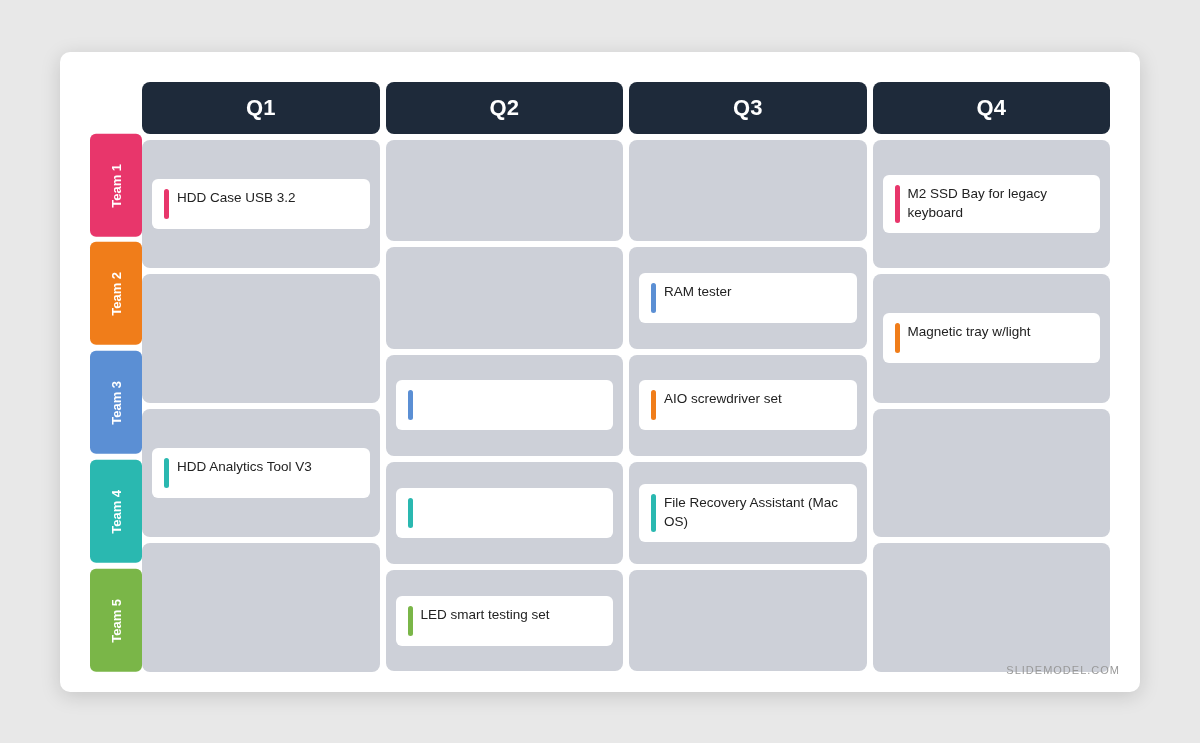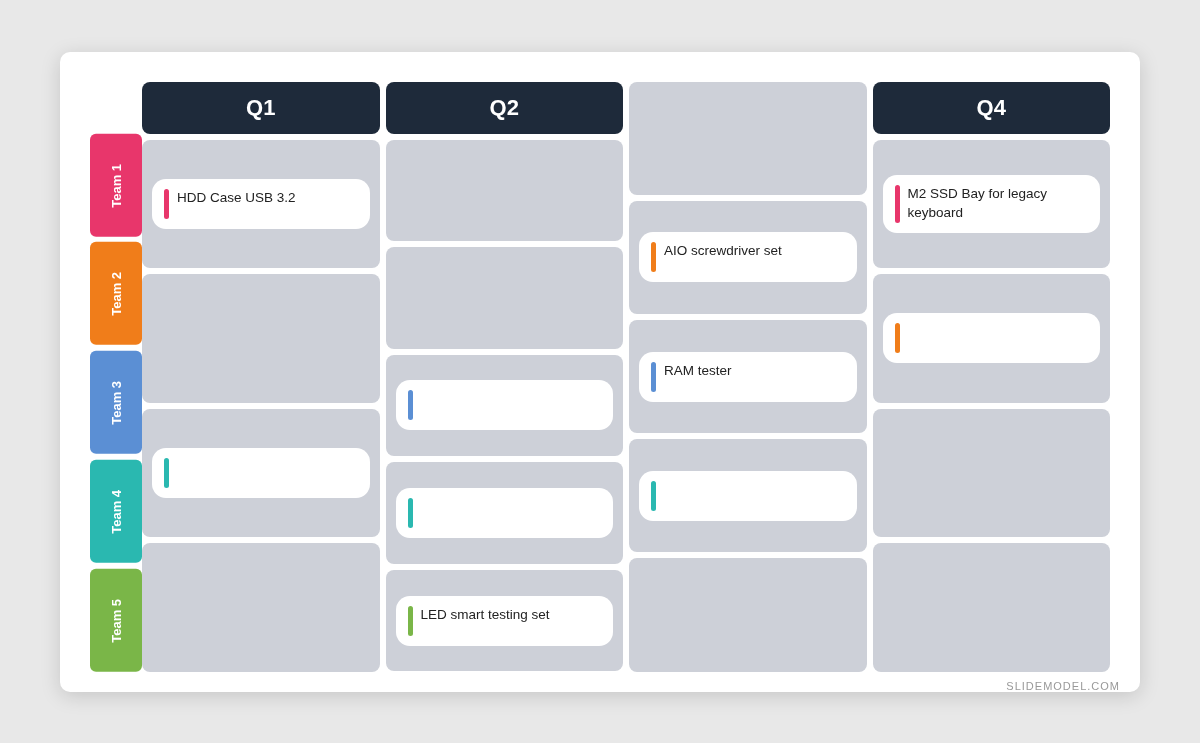--- a/index.html
+++ b/index.html
@@ -172,6 +172,7 @@
           </div>
         </div>
         <div class="quarter-col">
+          <div class="quarter-header">Q3</div>
           <div class="cell empty"></div>
           <div class="cell">
             <div class="card">

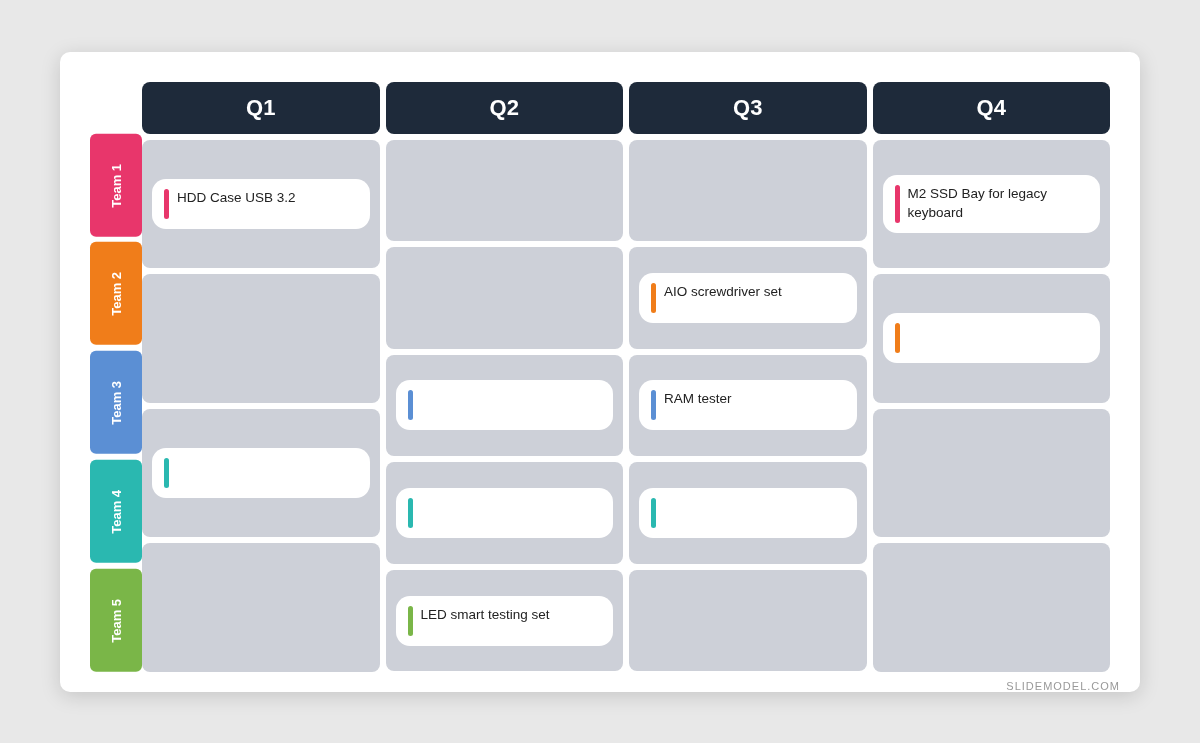--- a/index.html
+++ b/index.html
@@ -95,7 +95,7 @@
     }
     .card {
       background: #fff;
-      border-radius: 14px;
+      border-radius: 6px;
       padding: 10px 12px;
       font-size: 13.5px;
       color: #222;

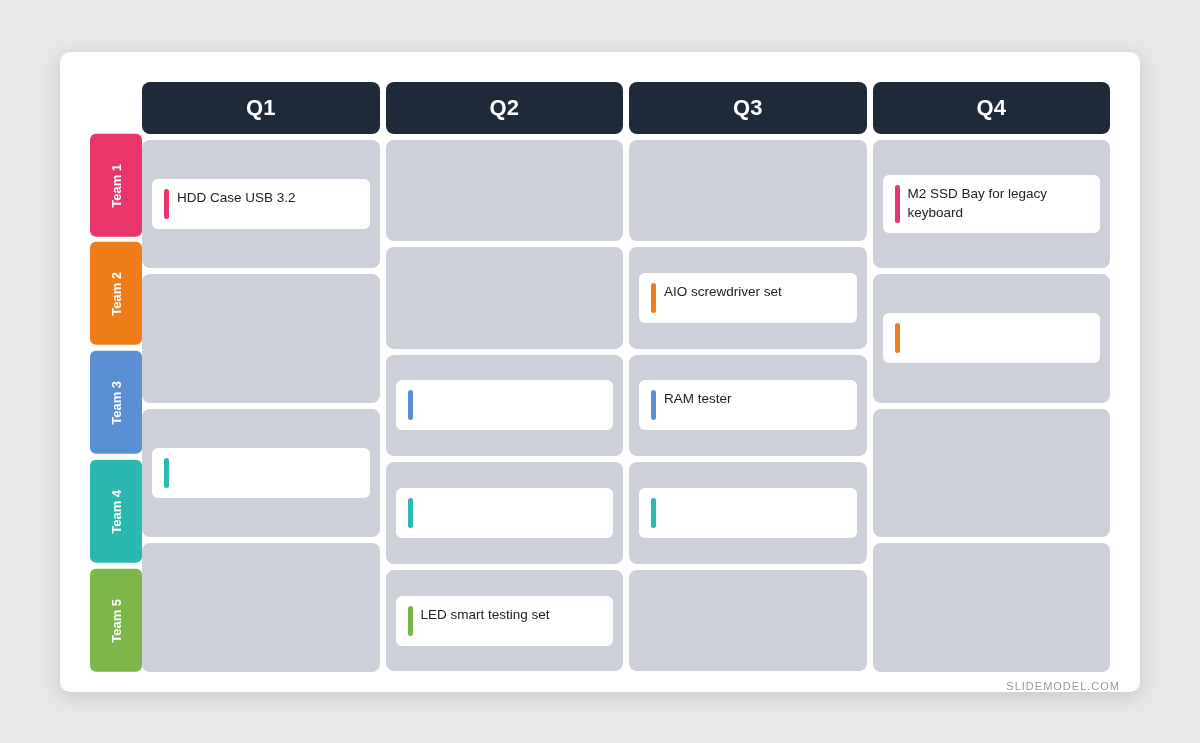--- a/index.html
+++ b/index.html
@@ -204,6 +204,7 @@
           <div class="cell">
             <div class="card">
               <div class="card-bar" style="background: rgb(240, 125, 26);"></div>
+              <div class="card-text">Magnetic tray w/light</div>
             </div>
           </div>
           <div class="cell empty"></div>

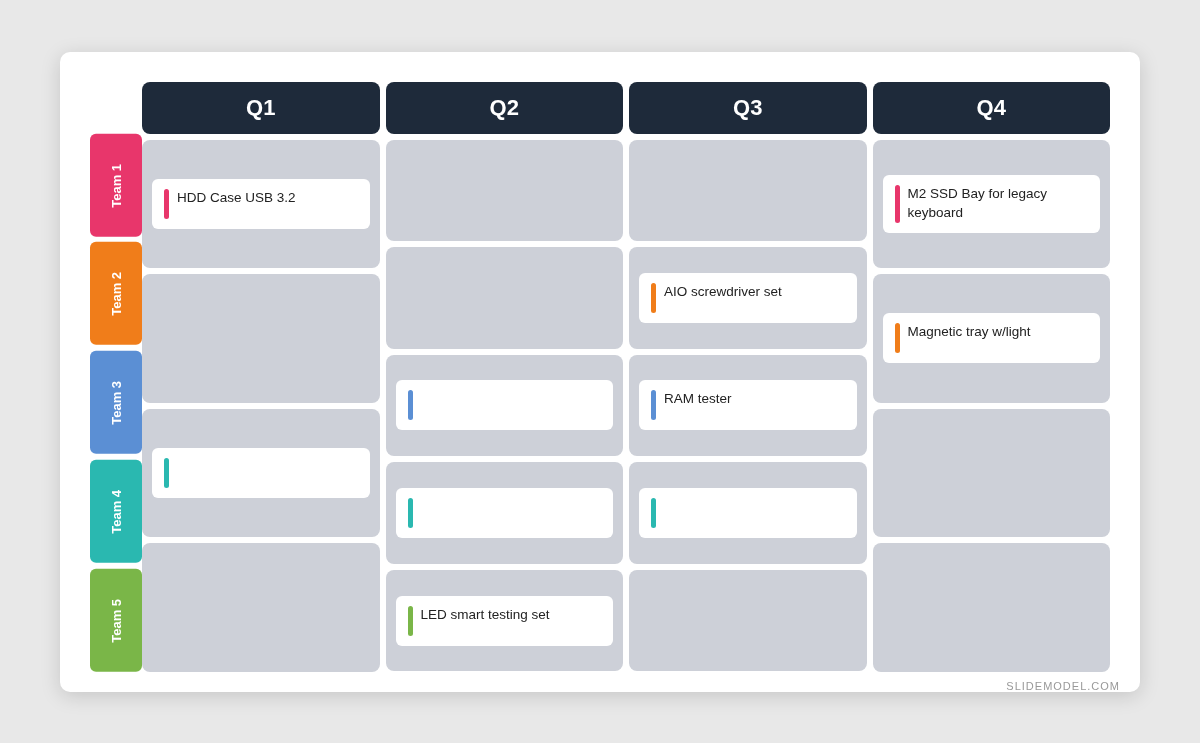--- a/index.html
+++ b/index.html
@@ -176,18 +176,18 @@
           <div class="cell empty"></div>
           <div class="cell">
             <div class="card">
+              <div class="card-bar" style="background: rgb(91, 143, 212);"></div>
+              <div class="card-text">RAM tester</div>
+            </div>
+          </div>
+          <div class="cell">
+            <div class="card">
               <div class="card-bar" style="background: rgb(240, 125, 26);"></div>
               <div class="card-text">AIO screwdriver set</div>
             </div>
           </div>
           <div class="cell">
             <div class="card">
-              <div class="card-bar" style="background: rgb(91, 143, 212);"></div>
-              <div class="card-text">RAM tester</div>
-            </div>
-          </div>
-          <div class="cell">
-            <div class="card">
               <div class="card-bar" style="background: rgb(42, 184, 176);"></div>
             </div>
           </div>

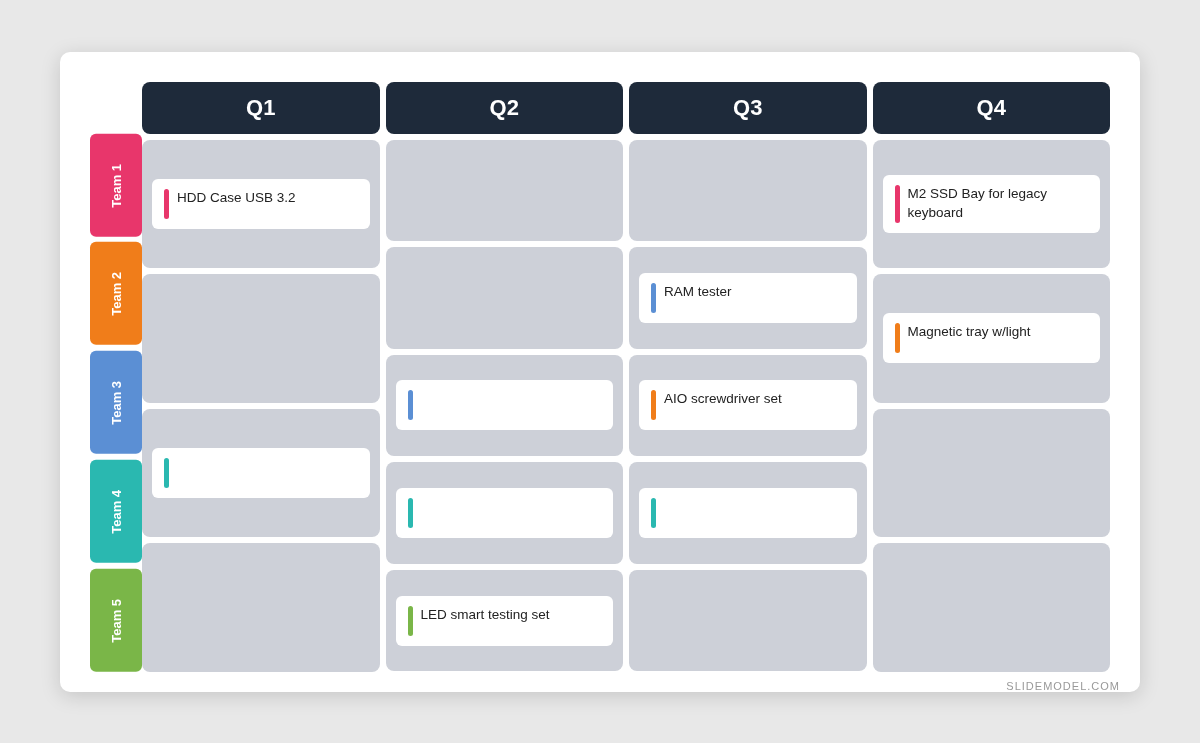--- a/index.html
+++ b/index.html
@@ -146,6 +146,7 @@
           <div class="cell">
             <div class="card">
               <div class="card-bar" style="background: rgb(42, 184, 176);"></div>
+              <div class="card-text">HDD Analytics Tool V3</div>
             </div>
           </div>
           <div class="cell empty"></div>

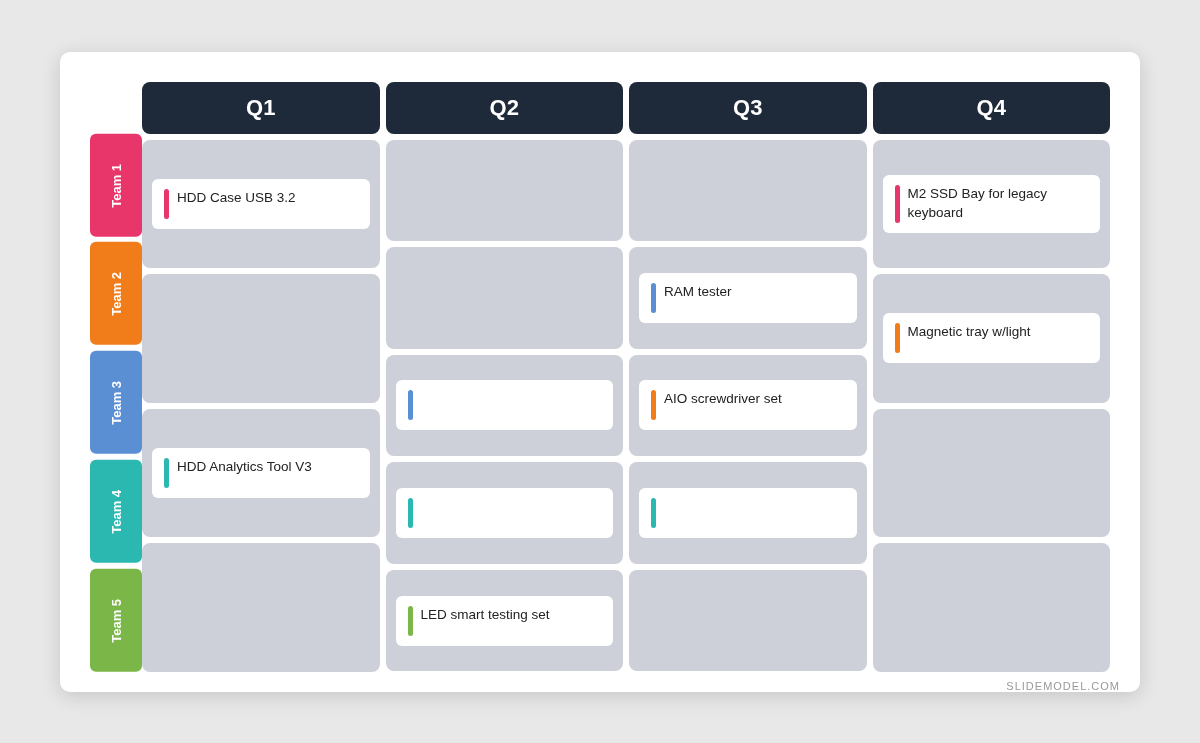--- a/index.html
+++ b/index.html
@@ -190,6 +190,7 @@
           <div class="cell">
             <div class="card">
               <div class="card-bar" style="background: rgb(42, 184, 176);"></div>
+              <div class="card-text">File Recovery Assistant (Mac OS)</div>
             </div>
           </div>
           <div class="cell empty"></div>

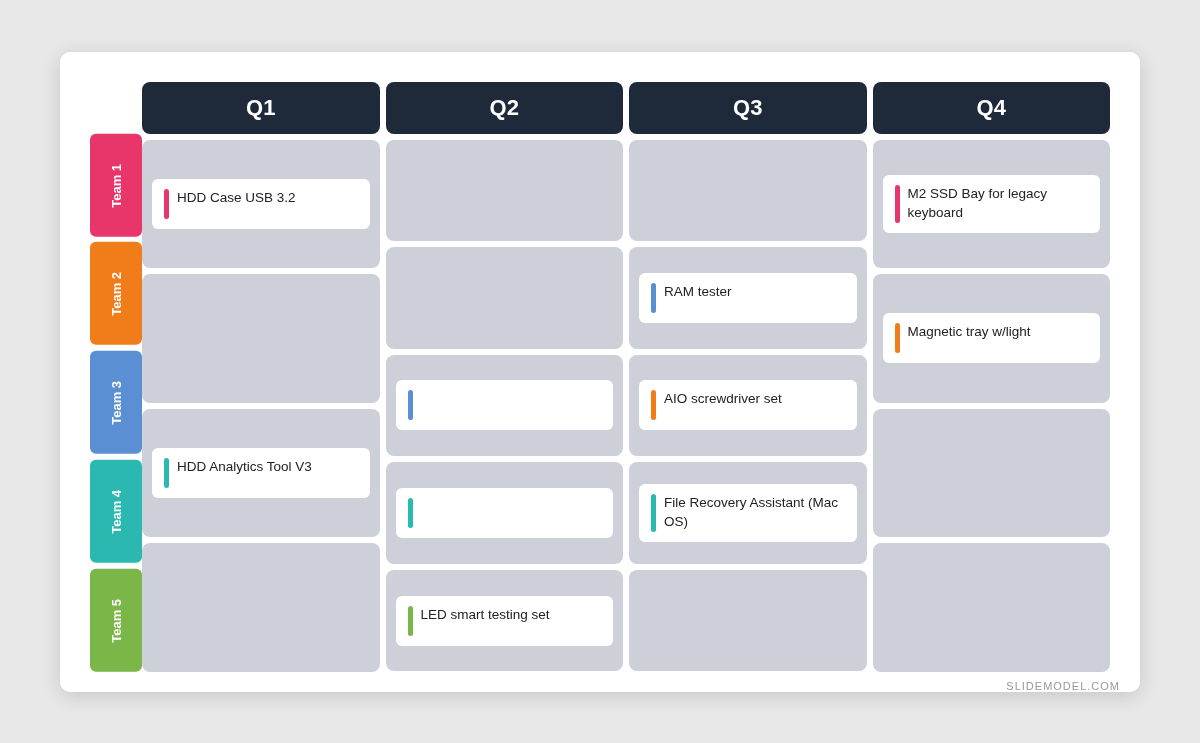--- a/index.html
+++ b/index.html
@@ -27,7 +27,7 @@
     }
     .watermark {
       position: absolute;
-      bottom: 0;
+      bottom: 16px;
       right: 20px;
       font-size: 11px;
       color: #999;

